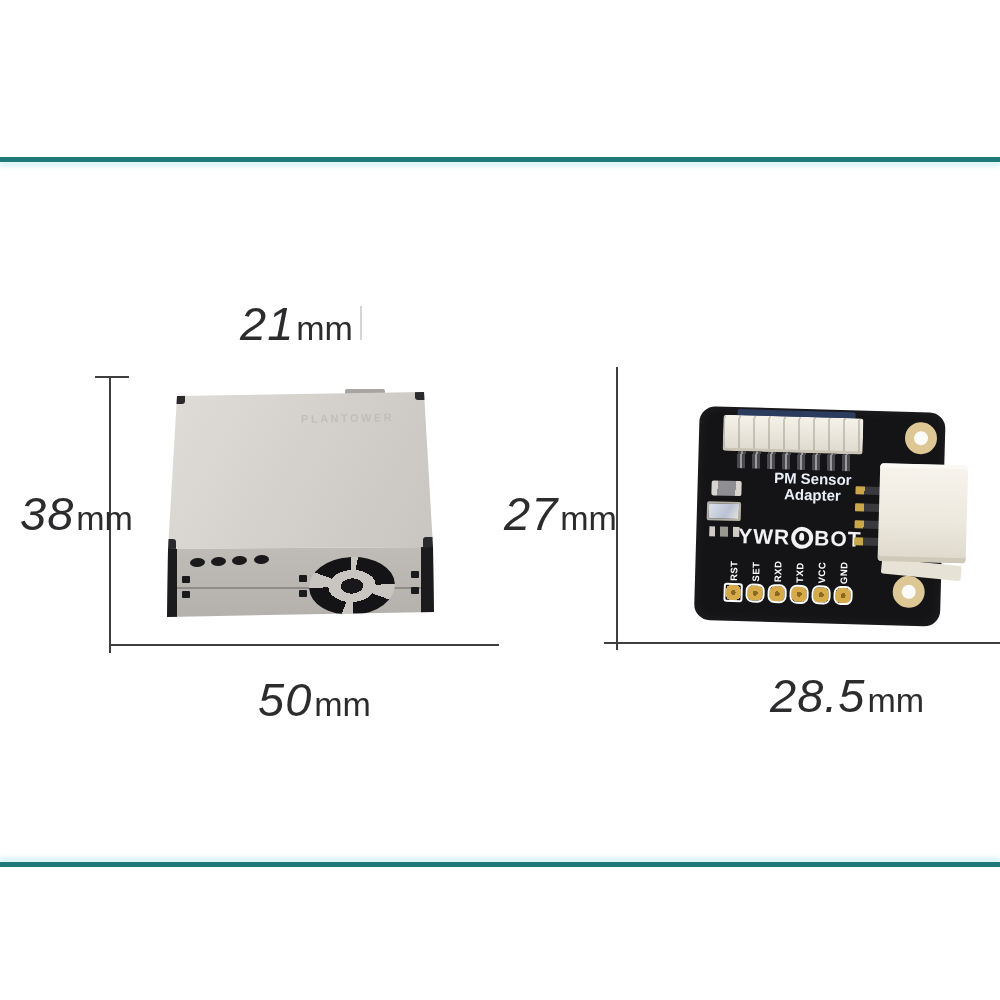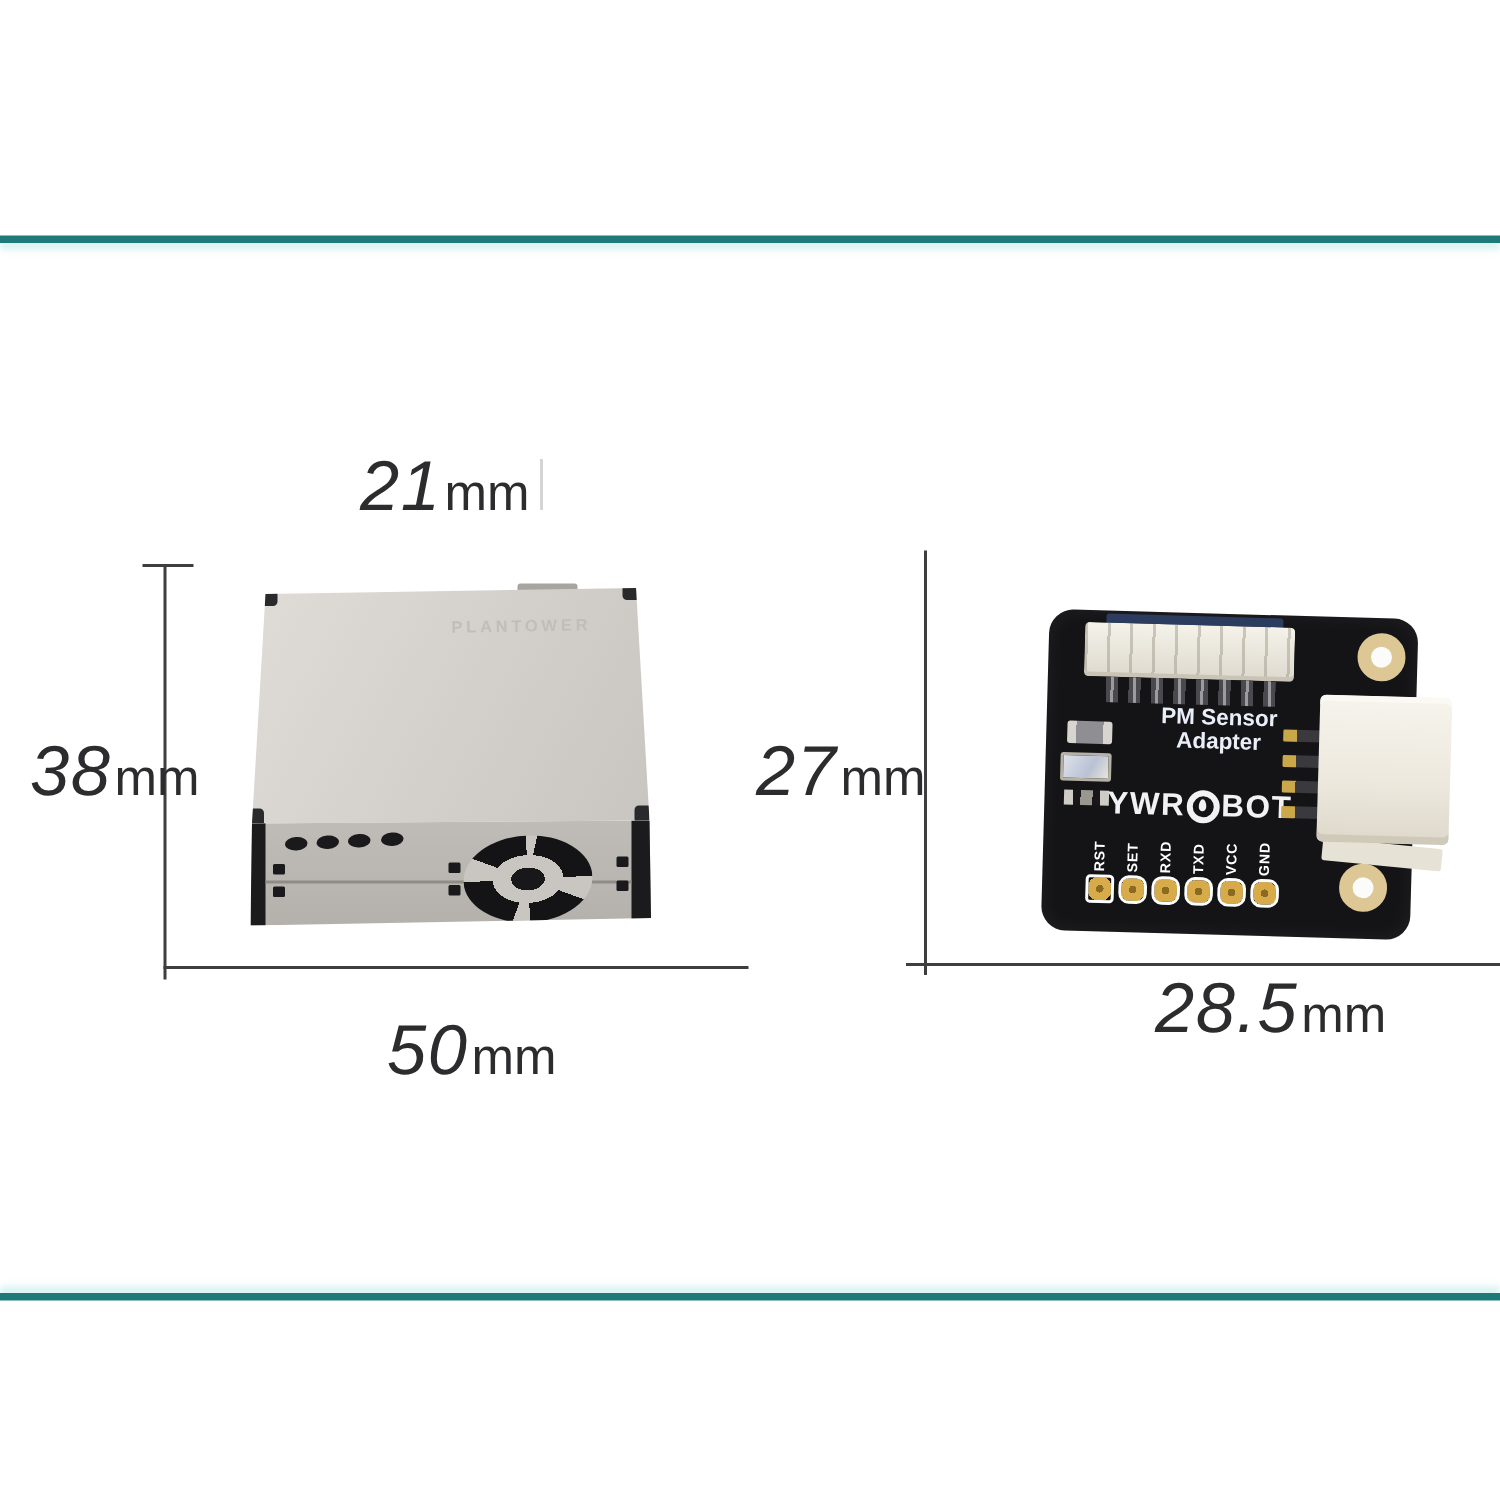--- a/index.html
+++ b/index.html
@@ -216,7 +216,7 @@
   <div class="dim-label" style="left:504px; top:486px;">
     <span class="val">27</span><span class="unit">mm</span>
   </div>
-  <div class="dim-label" style="left:770px; top:644px;">
+  <div class="dim-label" style="left:770px; top:668px;">
     <span class="val">28.5</span><span class="unit">mm</span>
   </div>
 

